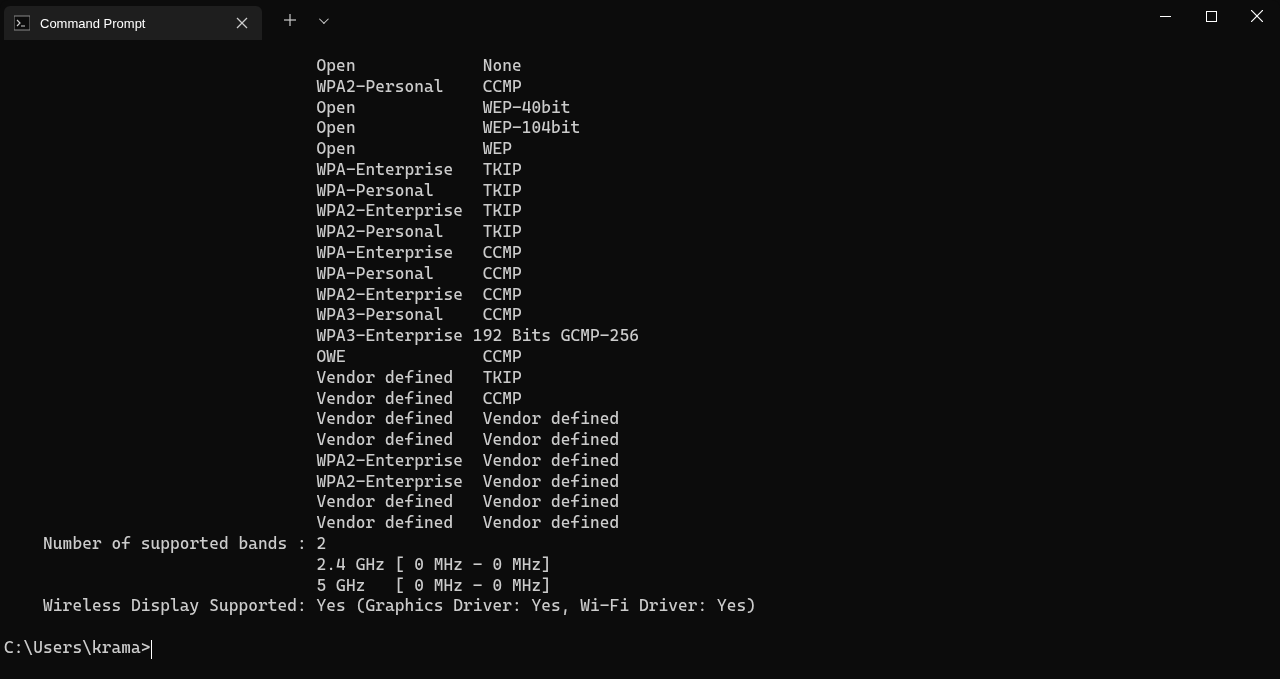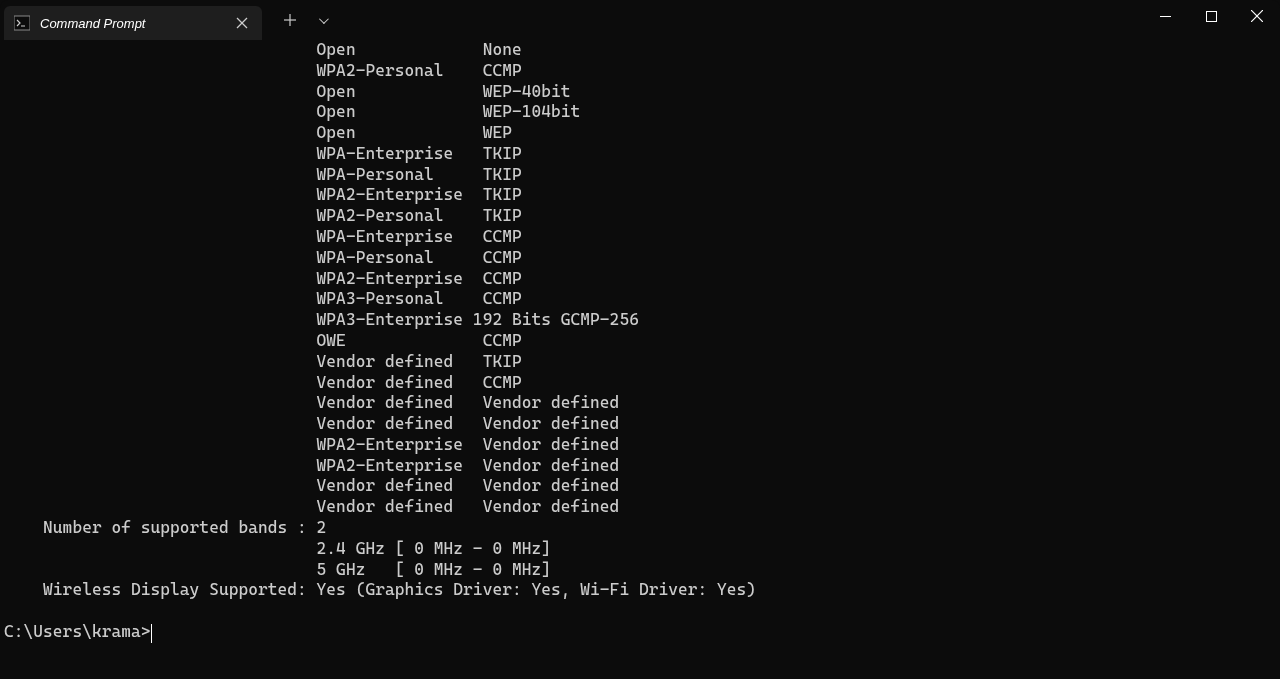--- a/index.html
+++ b/index.html
@@ -36,7 +36,6 @@
       gap: 10px;
       width: 258px;
       justify-content: space-between;
-      font-style: italic;
     }
     .tab-left {
       display: flex;

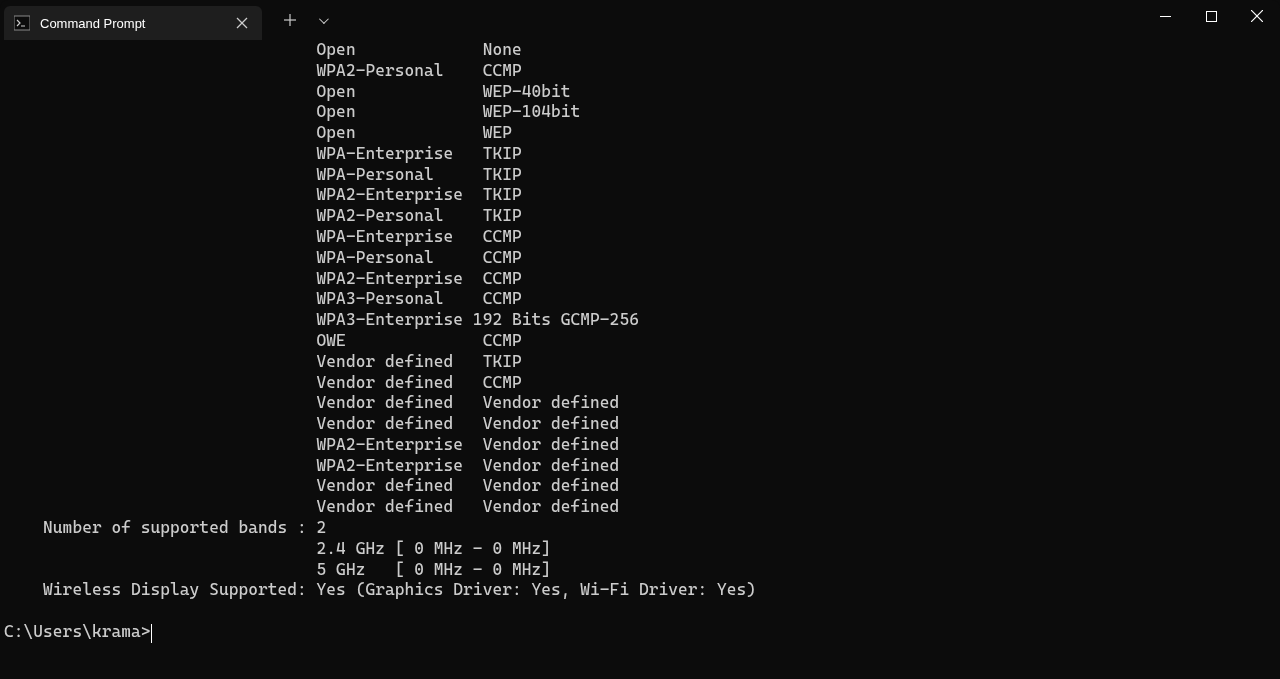--- a/index.html
+++ b/index.html
@@ -122,6 +122,7 @@
       white-space: pre;
       line-height: 1.26;
       letter-spacing: 0.1px;
+      margin-top: 16px;
     }
     .cursor {
       display: inline-block;

